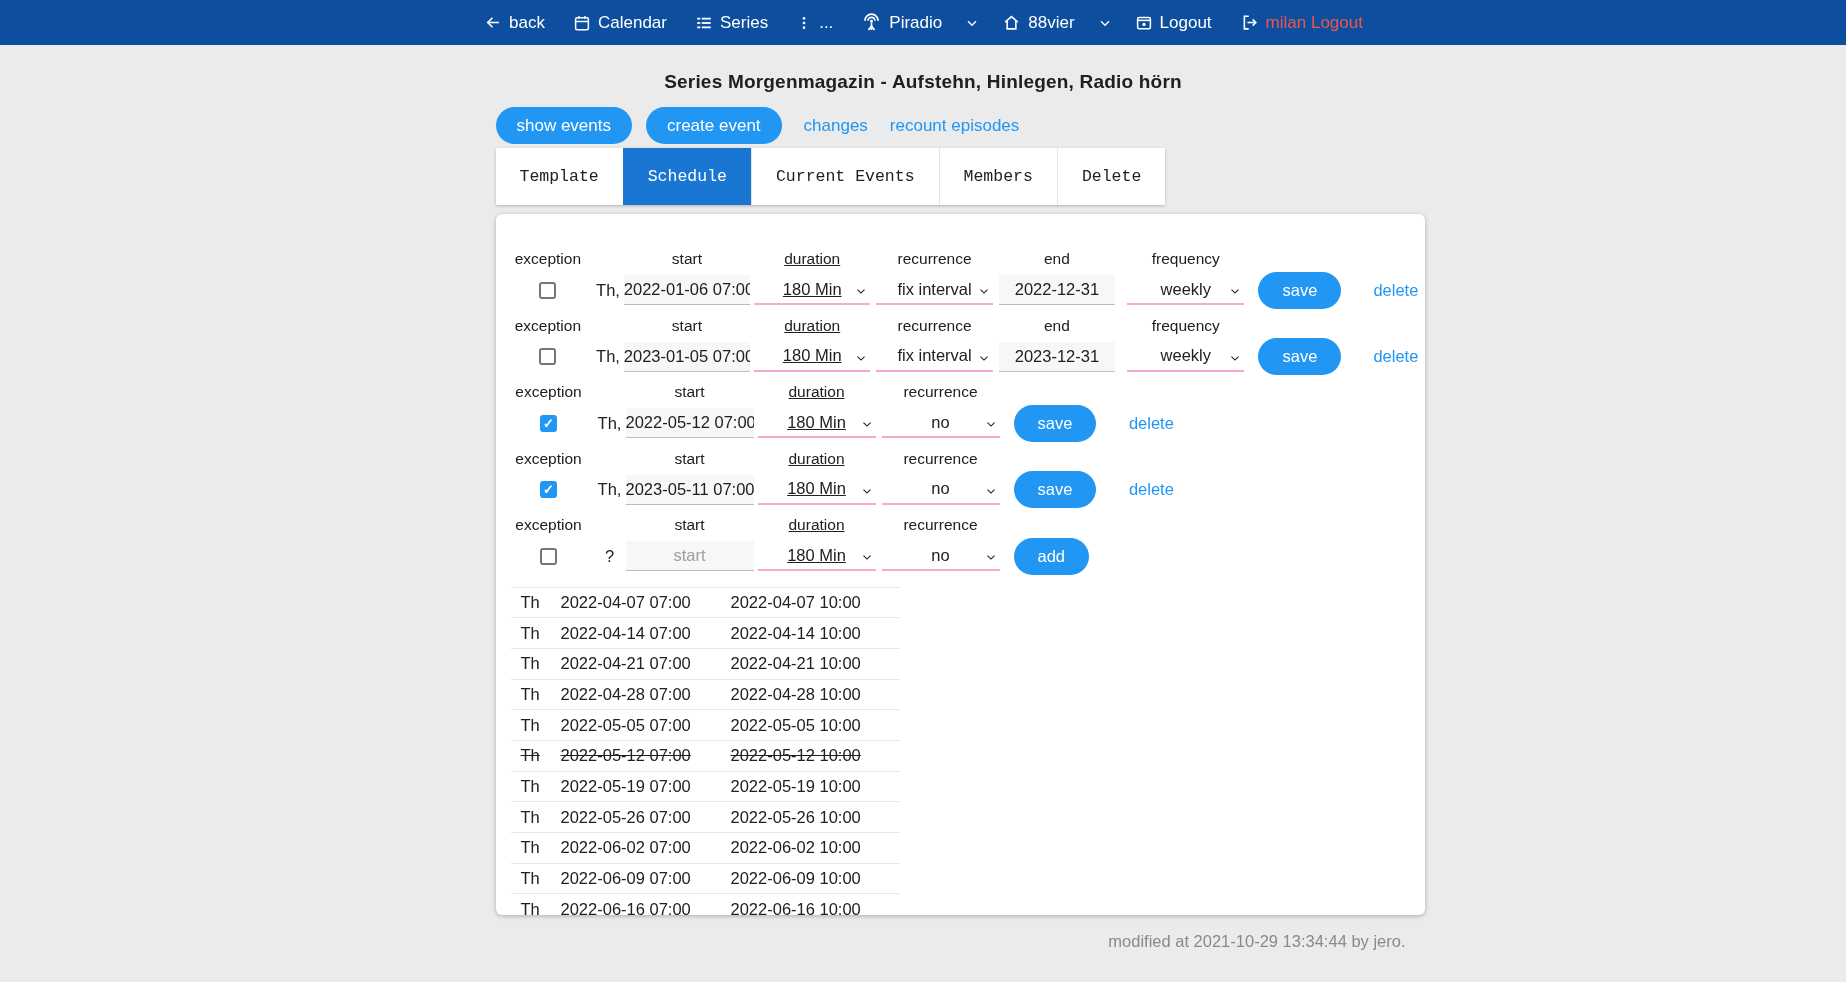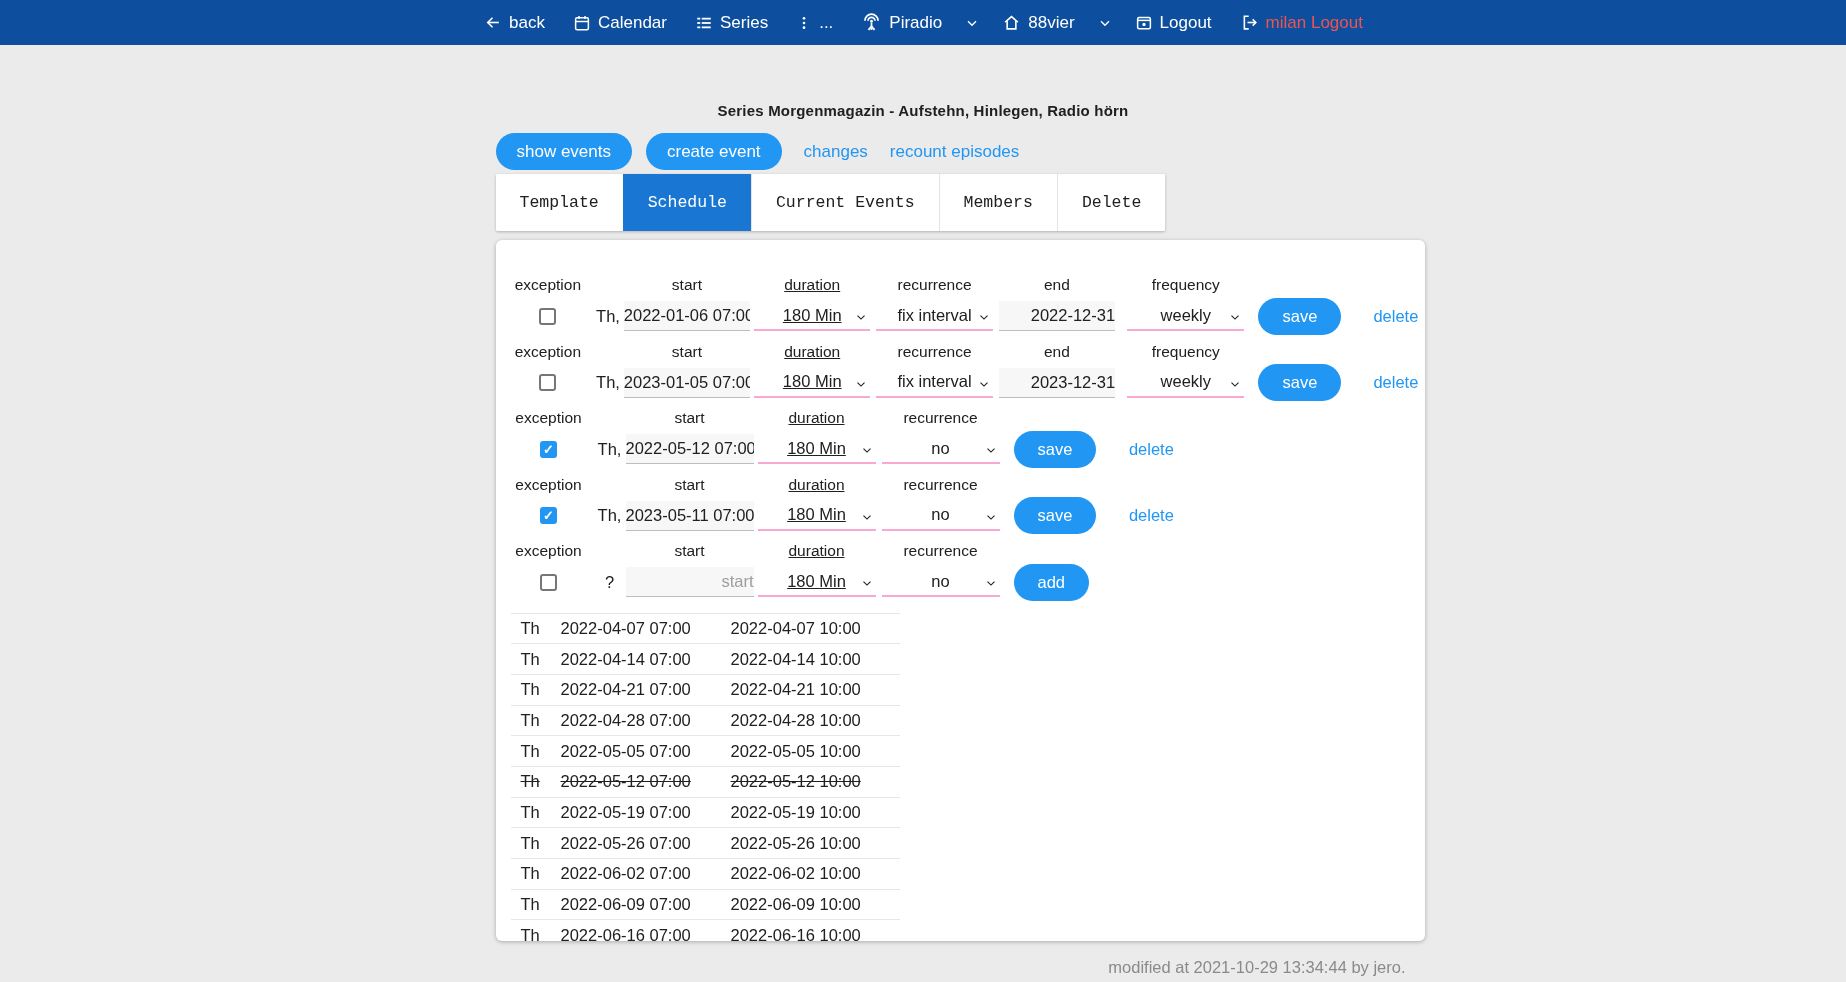--- a/index.html
+++ b/index.html
@@ -23,8 +23,8 @@
   .nav-logout svg { color:#fff; }
   
   .page-title {
-    margin-top:57px; text-align:center;
-    font-size:15px; font-weight:bold; letter-spacing:.2px;
+    margin-top:26px; text-align:center;
+    font-size:19px; font-weight:bold; letter-spacing:.2px;
   }
   
   .content { width:929px; margin:8px auto;padding-left:37px; }

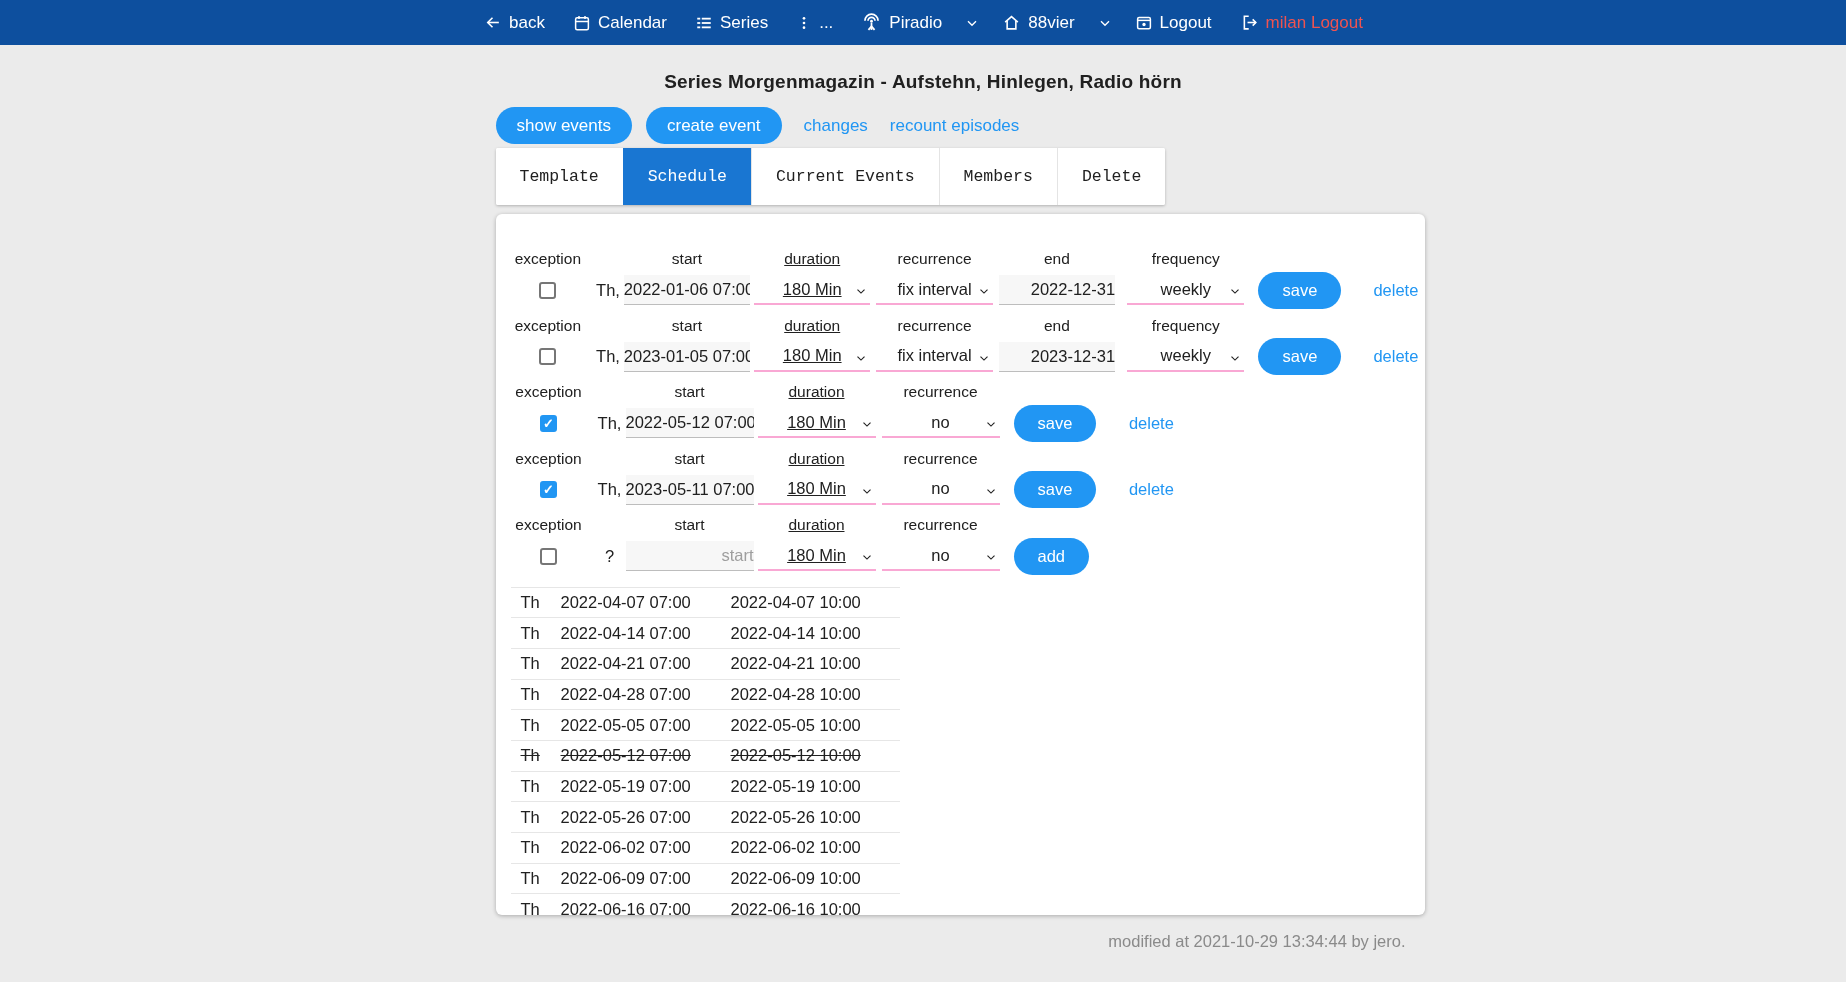--- a/index.html
+++ b/index.html
@@ -77,7 +77,7 @@
   .tinput {
     width:100%; height:30px; border:none; outline:none;
     background:#f7f7f7; border-bottom:1px solid #bdbdbd;
-    font-family:inherit; font-size:16.5px; text-align:right; color:#202020;
+    font-family:inherit; font-size:16.5px; text-align:center; color:#202020;
   }
   .tinput::placeholder { color:#9e9e9e; }
   

